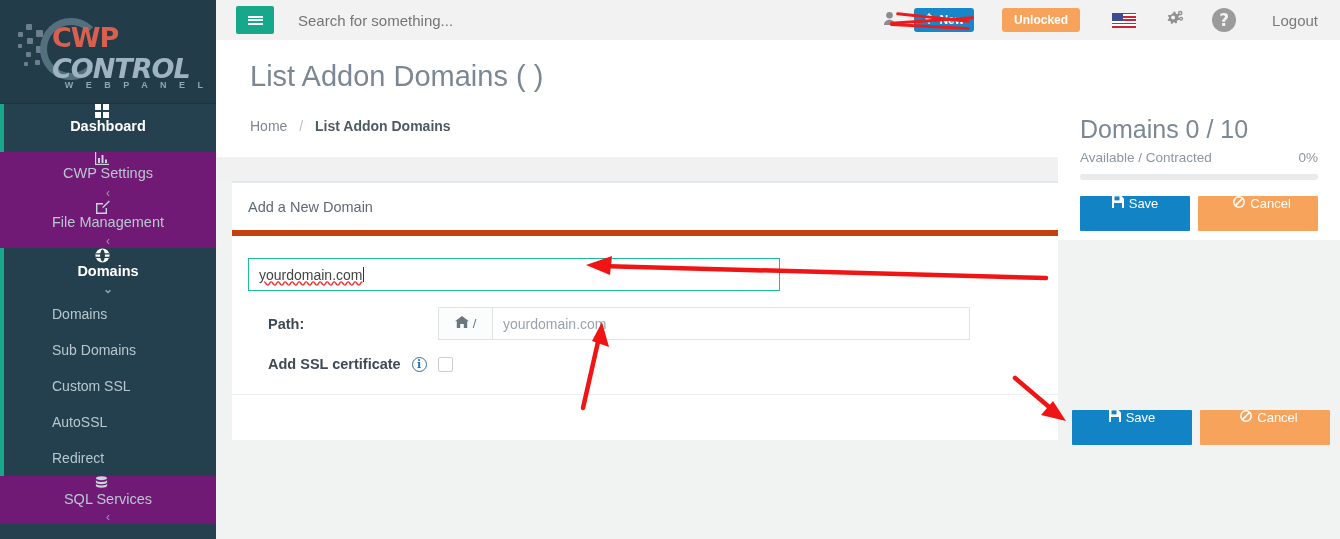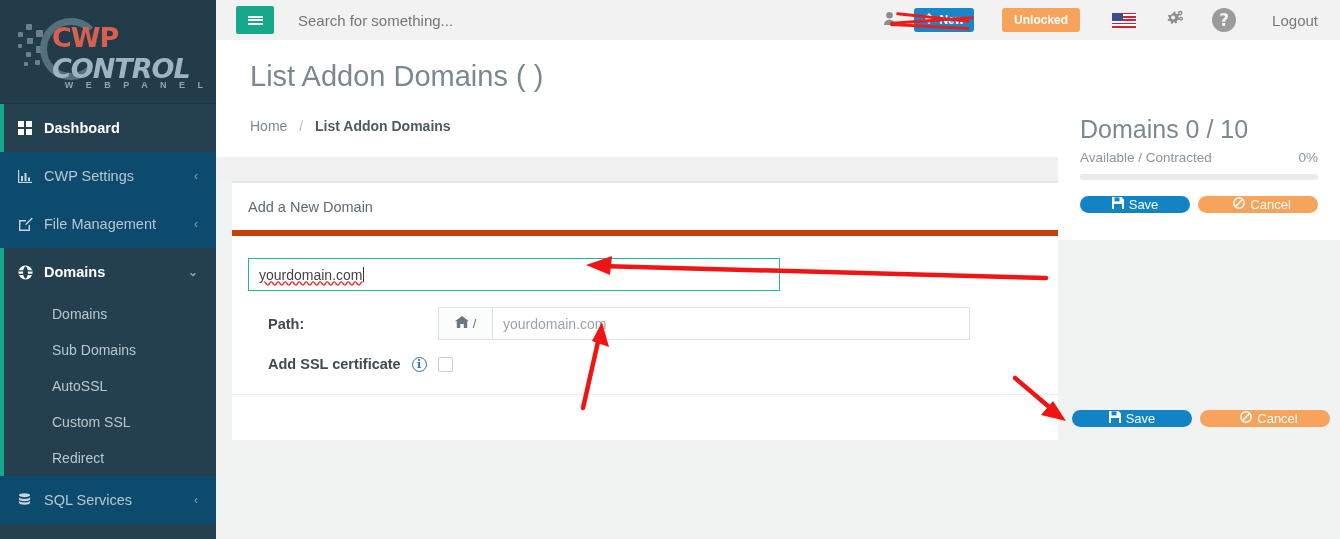--- a/index.html
+++ b/index.html
@@ -43,7 +43,7 @@
 
   .nav-item{
     display:flex; align-items:center; height:48px; padding:0 18px;
-    font-size:14.5px; color:#b8c7ce; cursor:pointer; position:relative;
+    font-size:14.5px; color:#b8c7ce; cursor:pointer; position:relative;flex-direction:column;
   }
   .nav-item .nav-ic{ width:26px; font-size:14px; color:#c7d4da; display:flex; align-items:center;}
   .nav-item .nav-lb{ flex:1; }

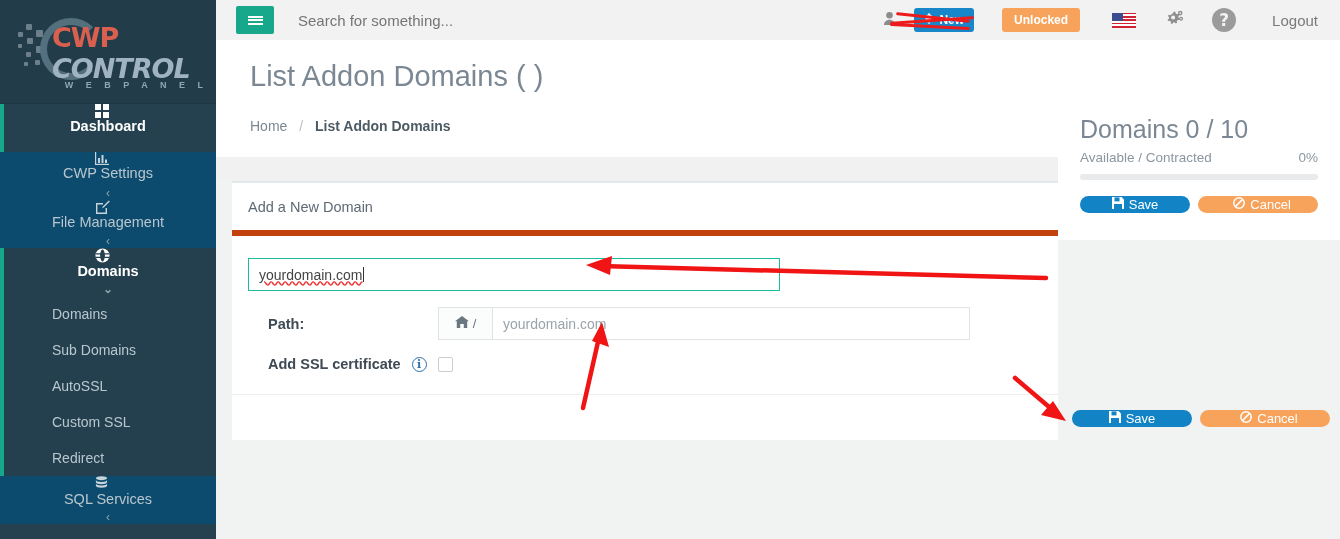--- a/index.html
+++ b/index.html
@@ -52,7 +52,7 @@
   .nav-item.active .nav-lb{ color:#ffffff; }
   .nav-item.dash{ background:#25404e; color:#ffffff; font-weight:bold; }
   .accent{ position:absolute; left:0; top:0; bottom:0; width:4px; background:#17a78a; }
-  .nav-group{ background:#0c4a6e; position:relative; }
+  .nav-group{ background:#701a75; position:relative; }
   .sub-item{
     display:block; padding:10px 18px 10px 52px; font-size:14px; color:#b8c7ce; cursor:pointer;
   }

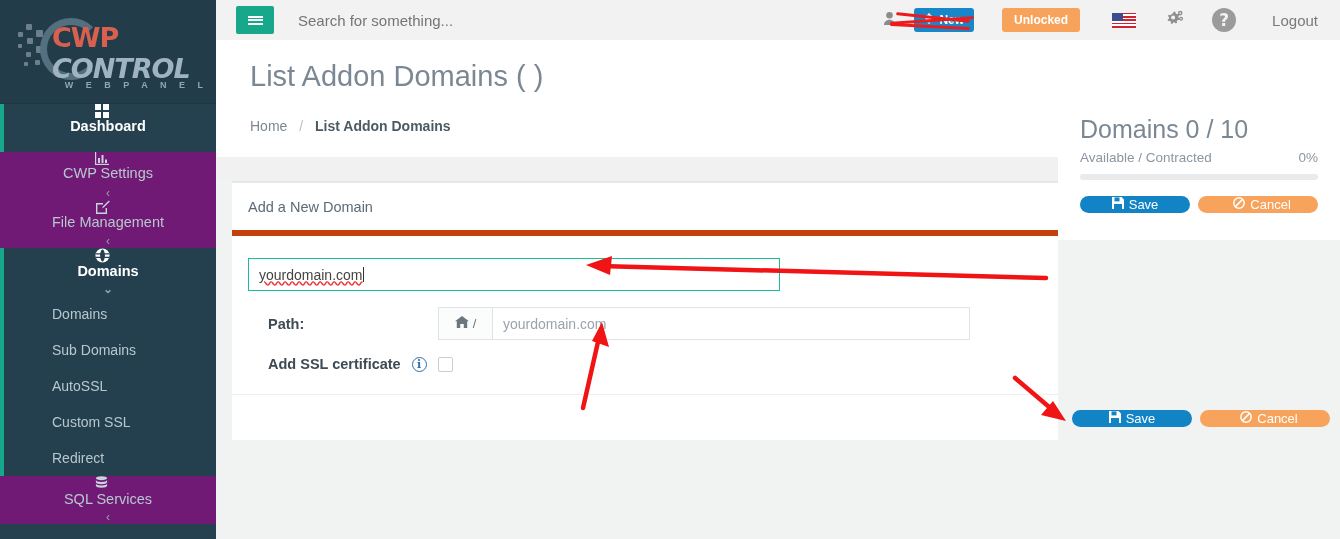--- a/index.html
+++ b/index.html
@@ -122,8 +122,8 @@
   .w-btns{ display:flex; gap:8px; margin-top:16px; }
 
   .btn{
-    border:none; border-radius:13px; color:#fff; font-size:13px;
-    height:17px; display:flex; align-items:center; justify-content:center; gap:5px;
+    border:none; border-radius:1px; color:#fff; font-size:13px;
+    height:35px; display:flex; justify-content:center; gap:5px;
     cursor:pointer; font-family:"Liberation Sans",sans-serif;
   }
   .btn-save{ background:#1283c5; width:120px; }

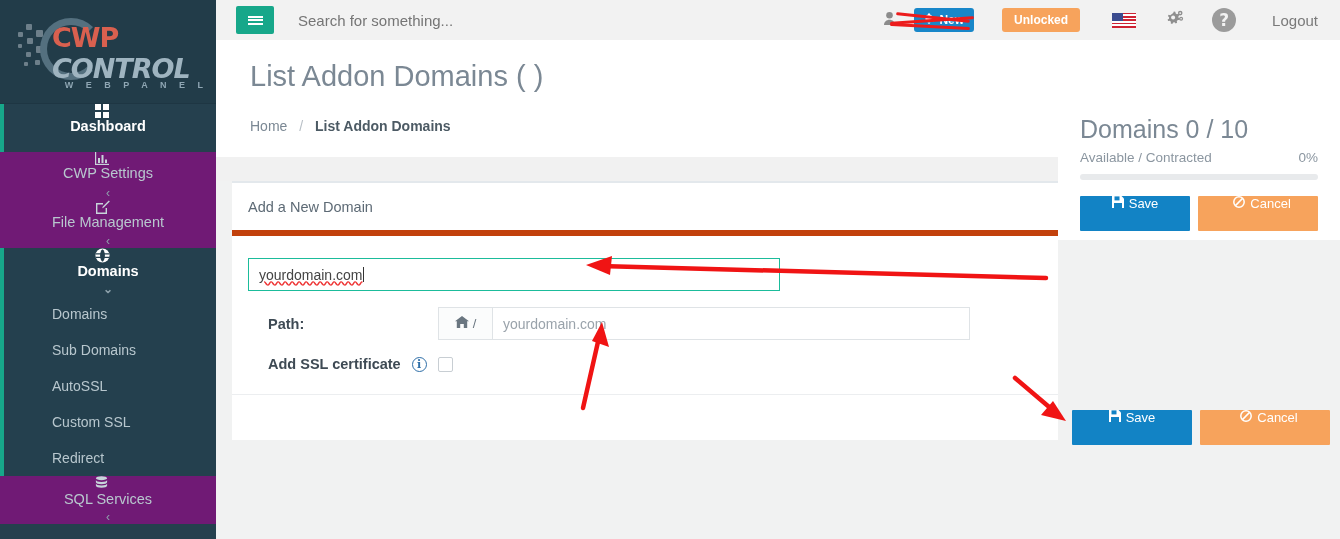--- a/index.html
+++ b/index.html
@@ -253,8 +253,8 @@
     </div>
     <div class="sub-item">Domains</div>
     <div class="sub-item">Sub Domains</div>
+    <div class="sub-item">Custom SSL</div>
     <div class="sub-item">AutoSSL</div>
-    <div class="sub-item">Custom SSL</div>
     <div class="sub-item">Redirect</div>
   </div>
 

